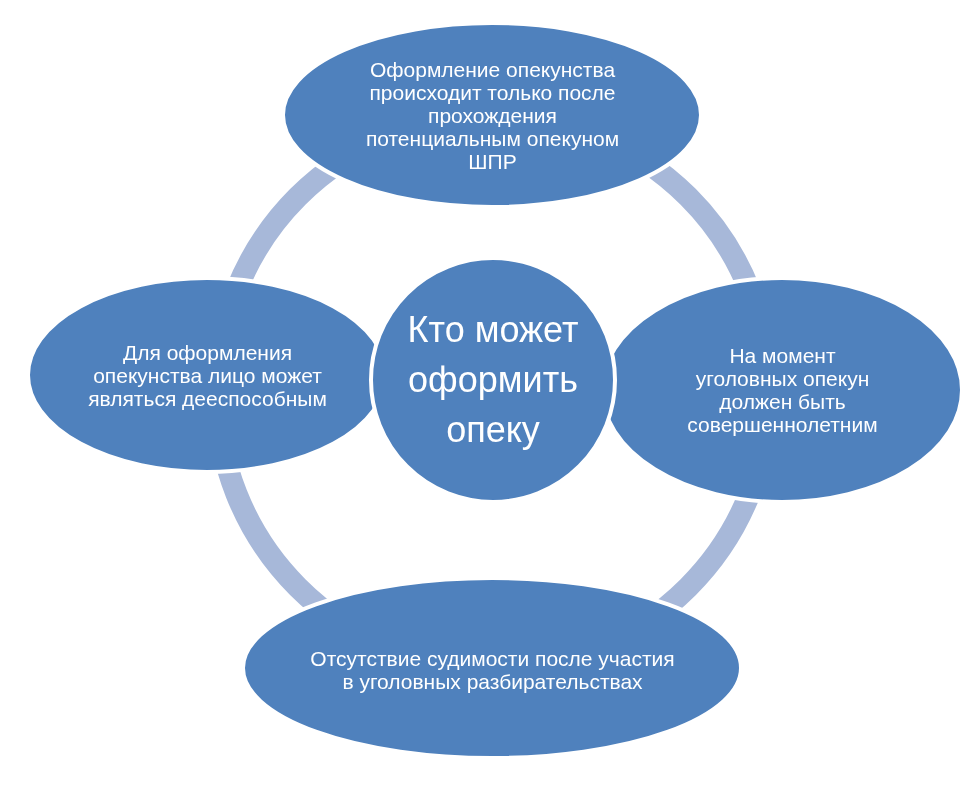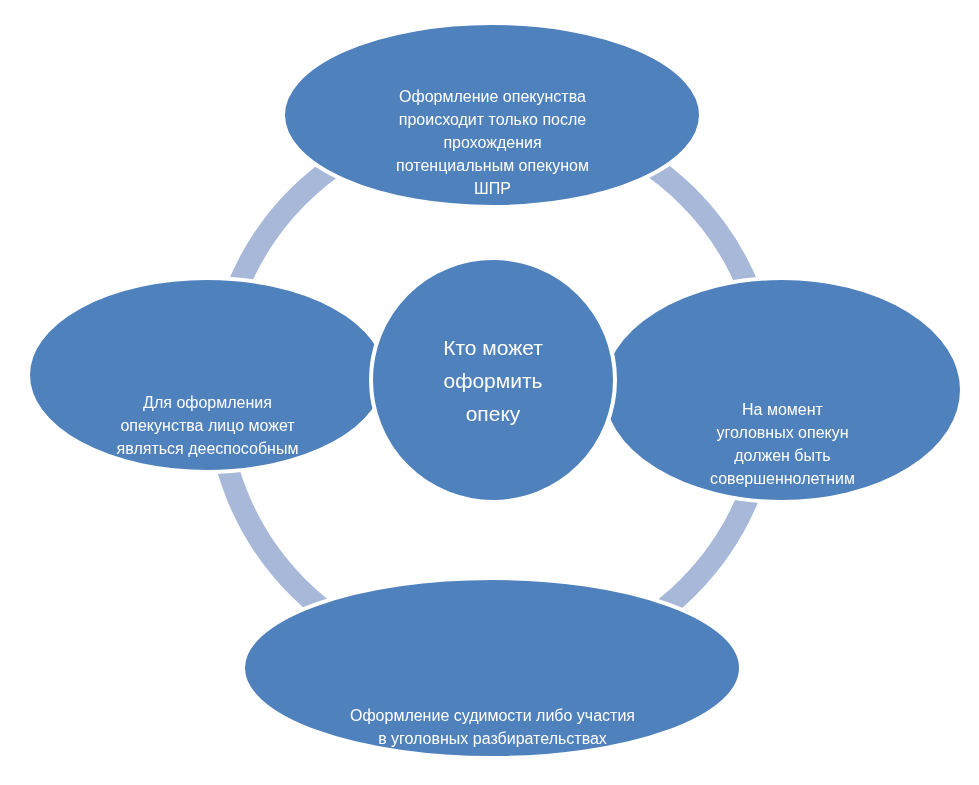--- a/index.html
+++ b/index.html
@@ -9,7 +9,7 @@
     .node { position: absolute; display: flex; align-items: center; justify-content: center;
             text-align: center; color: #ffffff; box-sizing: border-box; }
     .node span { display: block; white-space: pre-line; }
-    .small { font-size: 16px; line-height: 23px; align-items: flex-end; }
+    .small { font-size: 21px; line-height: 23px; }
     .center { font-size: 21px; line-height: 33px; }
   </style>
 </head>

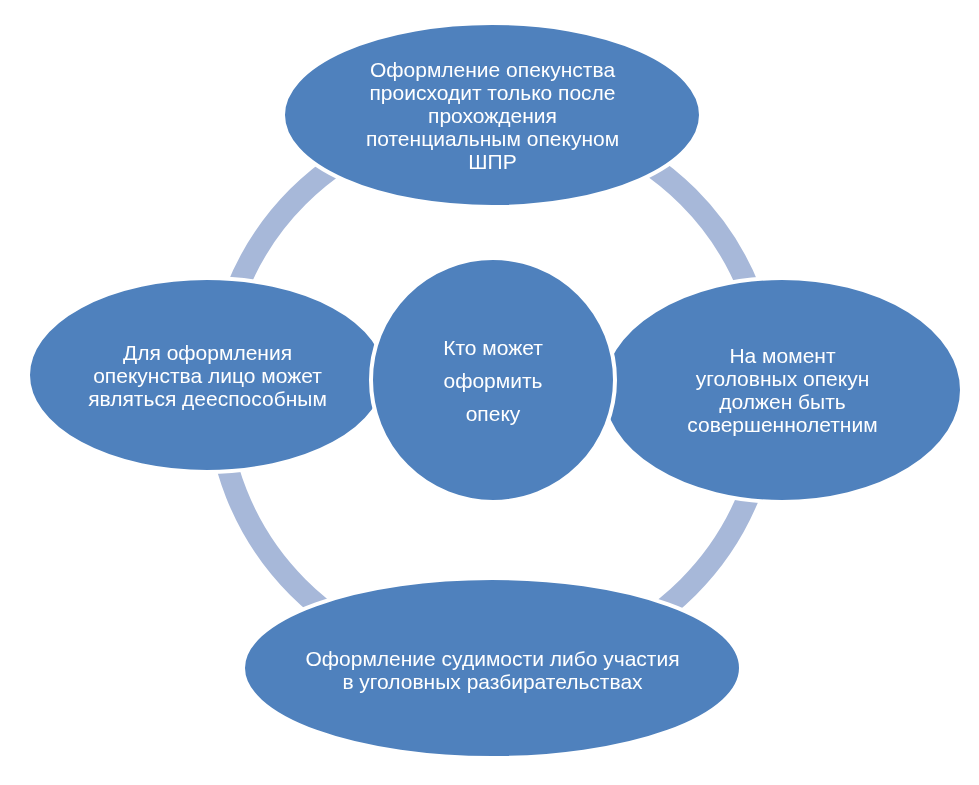--- a/index.html
+++ b/index.html
@@ -10,7 +10,7 @@
             text-align: center; color: #ffffff; box-sizing: border-box; }
     .node span { display: block; white-space: pre-line; }
     .small { font-size: 21px; line-height: 23px; }
-    .center { font-size: 21px; line-height: 33px; }
+    .center { font-size: 36px; line-height: 50px; }
   </style>
 </head>
 <body>

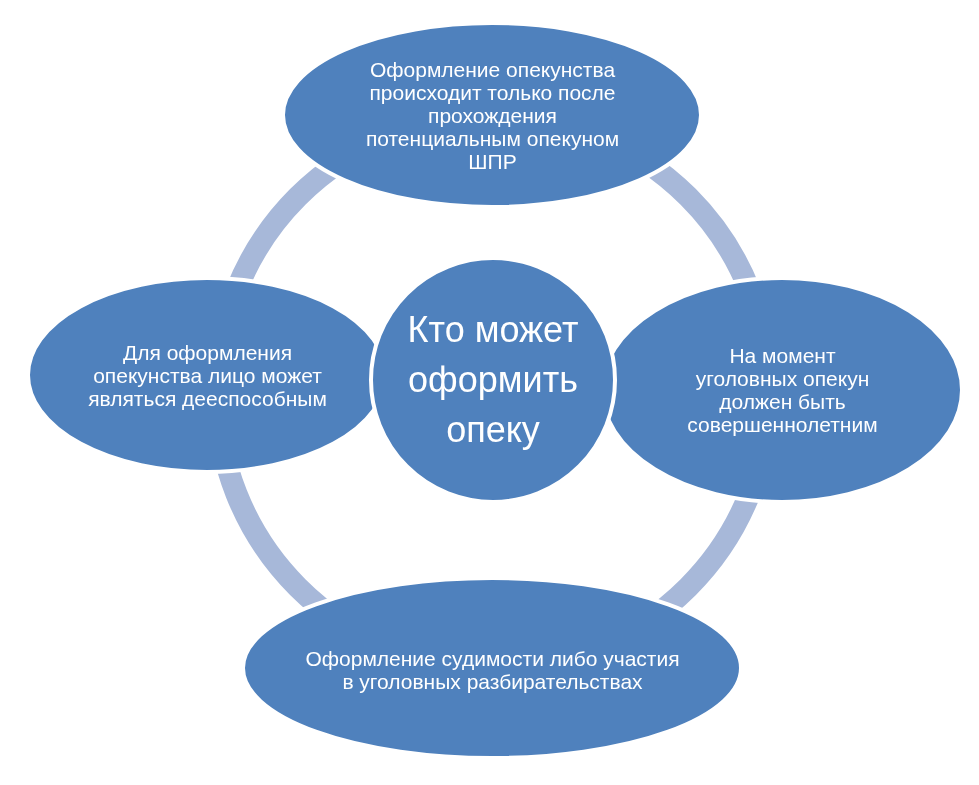--- a/index.html
+++ b/index.html
@@ -40,7 +40,7 @@
 </div>
 
 <div class="node small" style="left:260px; top:590px; width:465px; height:160px;">
-  <span>Оформление судимости либо участия
+  <span>Отсутствие судимости после участия
 в уголовных разбирательствах</span>
 </div>
 

